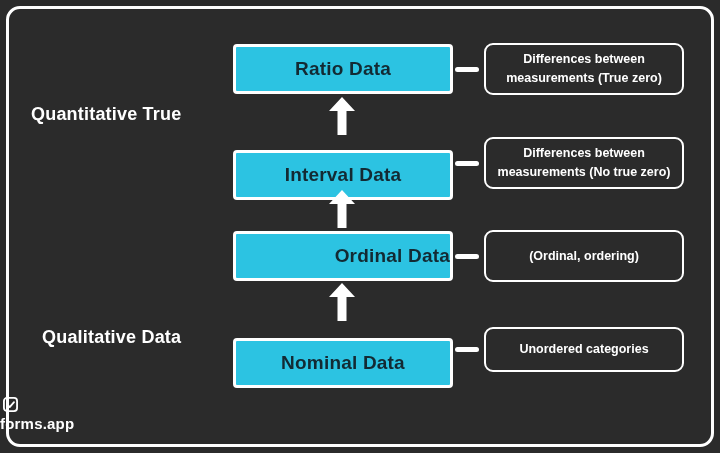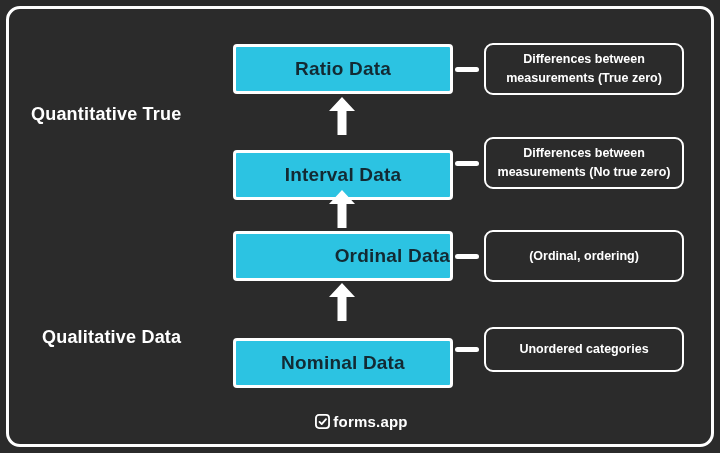--- a/index.html
+++ b/index.html
@@ -84,8 +84,8 @@
     right: 0;
     bottom: 21px;
     display: flex;
-    align-items: center;
     justify-content: center;
+    flex-direction: column;
   }
   .footer .brand-text {
     color: #ffffff;

